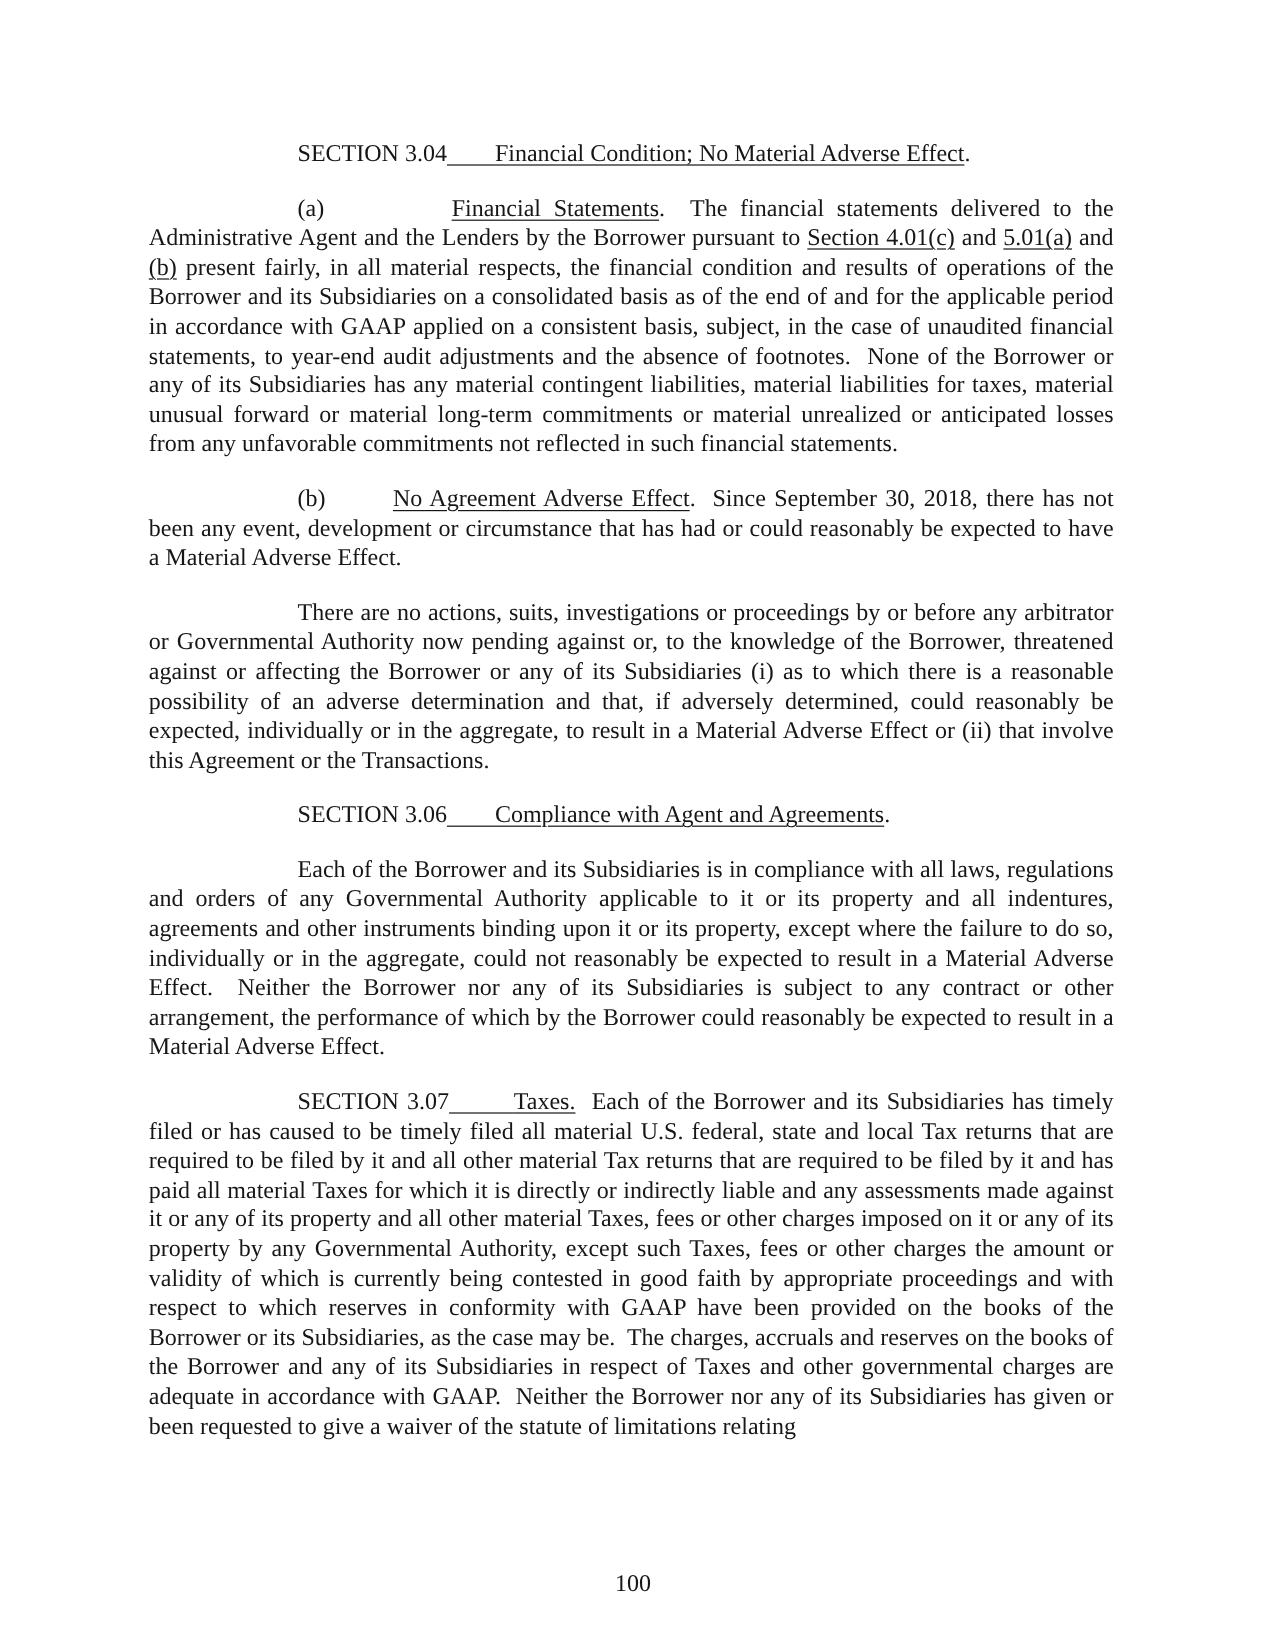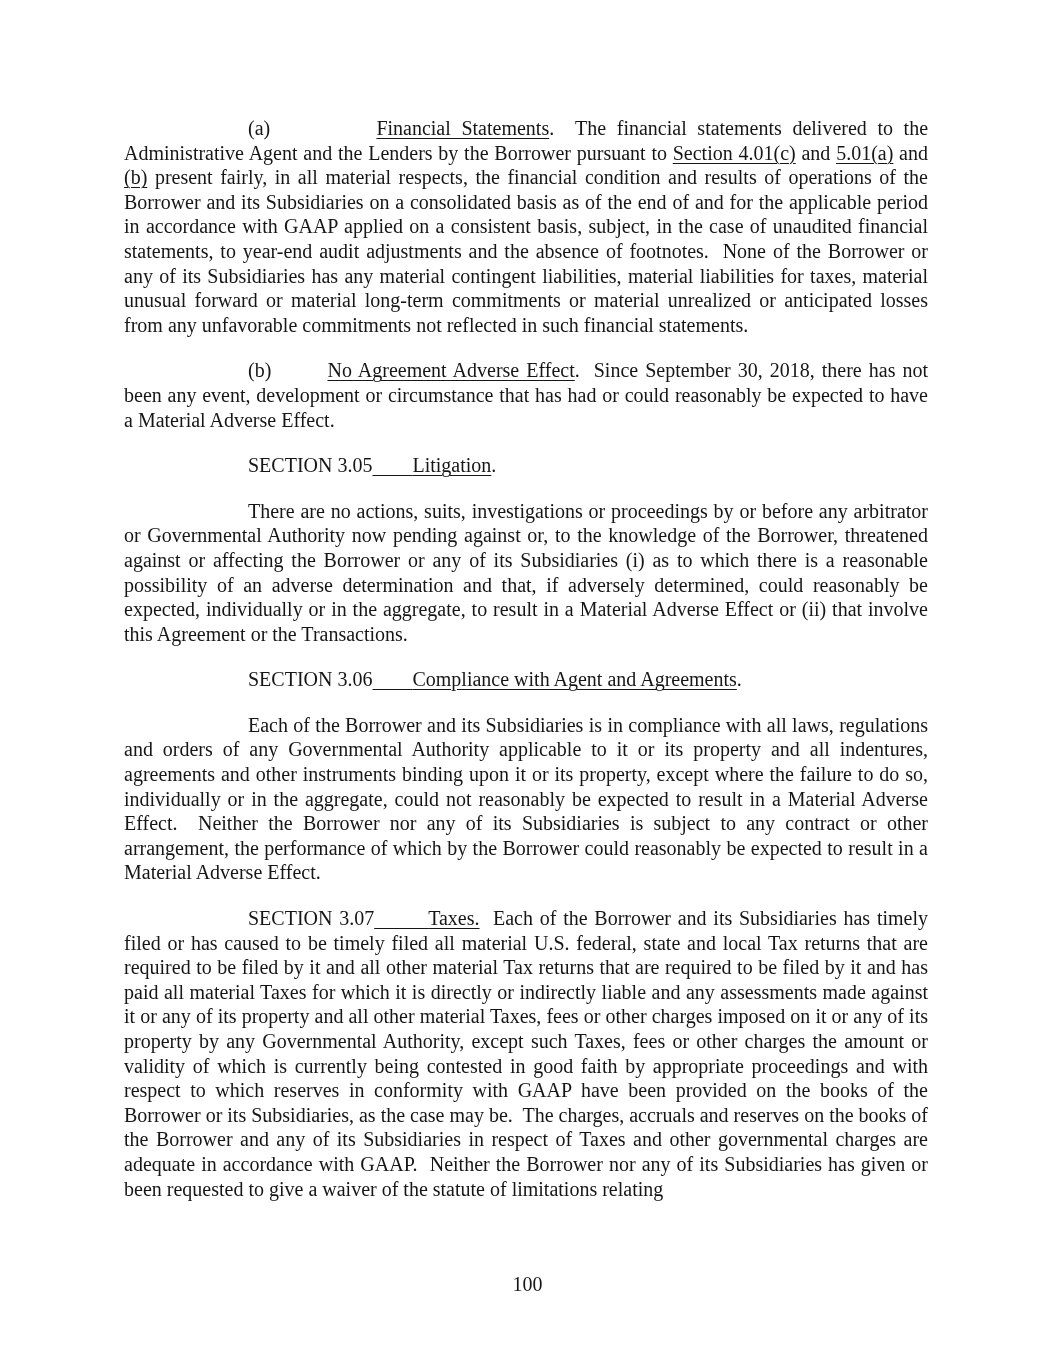--- a/index.html
+++ b/index.html
@@ -48,6 +48,7 @@
 
 <div class="page">
   <div class="content">
+      <p class="heading"><span>SECTION 3.04</span><span class="u">&nbsp;&nbsp;&nbsp;&nbsp;&nbsp;&nbsp;&nbsp;&nbsp;</span><span class="u">Financial Condition; No Material Adverse Effect</span><span>.</span></p>
       <p class="body"><span>(a)</span><span>&nbsp;&nbsp;&nbsp;&nbsp;&nbsp;&nbsp;&nbsp;&nbsp;&nbsp;&nbsp;</span><span class="u">Financial Statements</span><span>.&nbsp; The financial statements delivered to the Administrative Agent and the Lenders by the Borrower pursuant to </span><span class="u">Section 4.01(c)</span><span> and </span><span class="u">5.01(a)</span><span> and </span><span class="u">(b)</span><span> present fairly, in all material respects, the financial condition and results of operations of the Borrower and its Subsidiaries on a consolidated basis as of the end of and for the applicable period in accordance with GAAP applied on a consistent basis, subject, in the case of unaudited financial statements, to year-end audit adjustments and the absence of footnotes.&nbsp; None of the Borrower or any of its Subsidiaries has any material contingent liabilities, material liabilities for taxes, material unusual forward or material long-term commitments or material unrealized or anticipated losses from any unfavorable commitments not reflected in such financial statements.</span></p>
       <p class="body"><span>(b)</span><span>&nbsp;&nbsp;&nbsp;&nbsp;&nbsp;&nbsp;&nbsp;&nbsp;</span><span class="u">No Agreement Adverse Effect</span><span>.&nbsp; Since September 30, 2018, there has not been any event, development or circumstance that has had or could reasonably be expected to have a Material Adverse Effect.</span></p>
       <p class="heading"><span>SECTION 3.05</span><span class="u">&nbsp;&nbsp;&nbsp;&nbsp;&nbsp;&nbsp;&nbsp;&nbsp;</span><span class="u">Litigation</span><span>.</span></p>

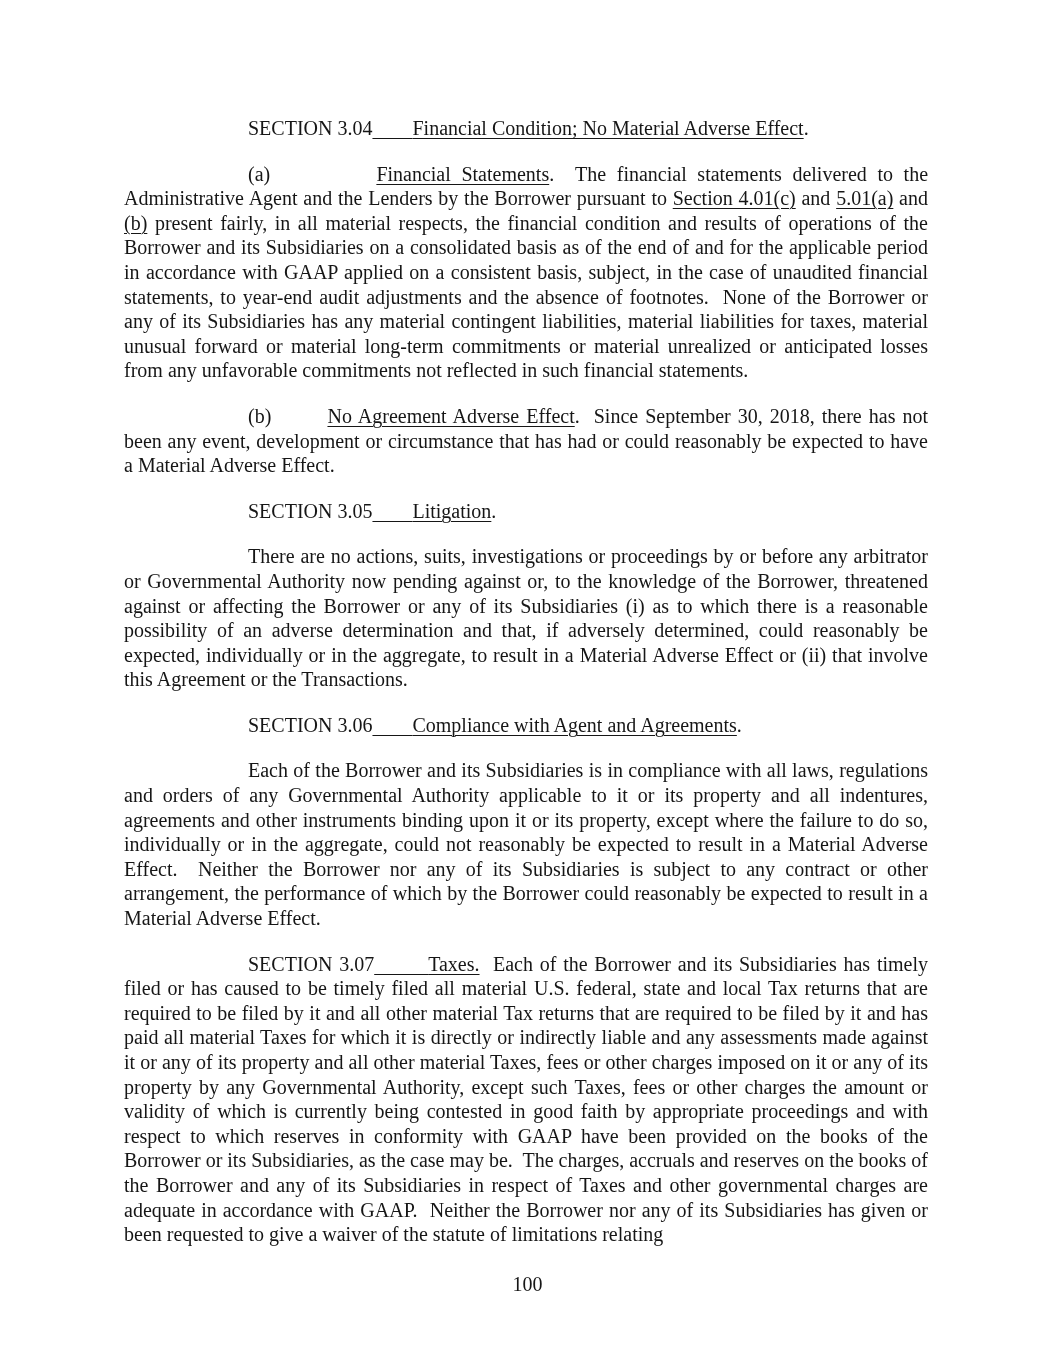--- a/index.html
+++ b/index.html
@@ -51,7 +51,6 @@
       <p class="heading"><span>SECTION 3.04</span><span class="u">&nbsp;&nbsp;&nbsp;&nbsp;&nbsp;&nbsp;&nbsp;&nbsp;</span><span class="u">Financial Condition; No Material Adverse Effect</span><span>.</span></p>
       <p class="body"><span>(a)</span><span>&nbsp;&nbsp;&nbsp;&nbsp;&nbsp;&nbsp;&nbsp;&nbsp;&nbsp;&nbsp;</span><span class="u">Financial Statements</span><span>.&nbsp; The financial statements delivered to the Administrative Agent and the Lenders by the Borrower pursuant to </span><span class="u">Section 4.01(c)</span><span> and </span><span class="u">5.01(a)</span><span> and </span><span class="u">(b)</span><span> present fairly, in all material respects, the financial condition and results of operations of the Borrower and its Subsidiaries on a consolidated basis as of the end of and for the applicable period in accordance with GAAP applied on a consistent basis, subject, in the case of unaudited financial statements, to year-end audit adjustments and the absence of footnotes.&nbsp; None of the Borrower or any of its Subsidiaries has any material contingent liabilities, material liabilities for taxes, material unusual forward or material long-term commitments or material unrealized or anticipated losses from any unfavorable commitments not reflected in such financial statements.</span></p>
       <p class="body"><span>(b)</span><span>&nbsp;&nbsp;&nbsp;&nbsp;&nbsp;&nbsp;&nbsp;&nbsp;</span><span class="u">No Agreement Adverse Effect</span><span>.&nbsp; Since September 30, 2018, there has not been any event, development or circumstance that has had or could reasonably be expected to have a Material Adverse Effect.</span></p>
-      <p class="heading"><span>SECTION 3.05</span><span class="u">&nbsp;&nbsp;&nbsp;&nbsp;&nbsp;&nbsp;&nbsp;&nbsp;</span><span class="u">Litigation</span><span>.</span></p>
       <p class="body"><span>There are no actions, suits, investigations or proceedings by or before any arbitrator or Governmental Authority now pending against or, to the knowledge of the Borrower, threatened against or affecting the Borrower or any of its Subsidiaries (i) as to which there is a reasonable possibility of an adverse determination and that, if adversely determined, could reasonably be expected, individually or in the aggregate, to result in a Material Adverse Effect or (ii) that involve this Agreement or the Transactions.</span></p>
       <p class="heading"><span>SECTION 3.06</span><span class="u">&nbsp;&nbsp;&nbsp;&nbsp;&nbsp;&nbsp;&nbsp;&nbsp;</span><span class="u">Compliance with Agent and Agreements</span><span>.</span></p>
       <p class="body"><span>Each of the Borrower and its Subsidiaries is in compliance with all laws, regulations and orders of any Governmental Authority applicable to it or its property and all indentures, agreements and other instruments binding upon it or its property, except where the failure to do so, individually or in the aggregate, could not reasonably be expected to result in a Material Adverse Effect.&nbsp; Neither the Borrower nor any of its Subsidiaries is subject to any contract or other arrangement, the performance of which by the Borrower could reasonably be expected to result in a Material Adverse Effect.</span></p>

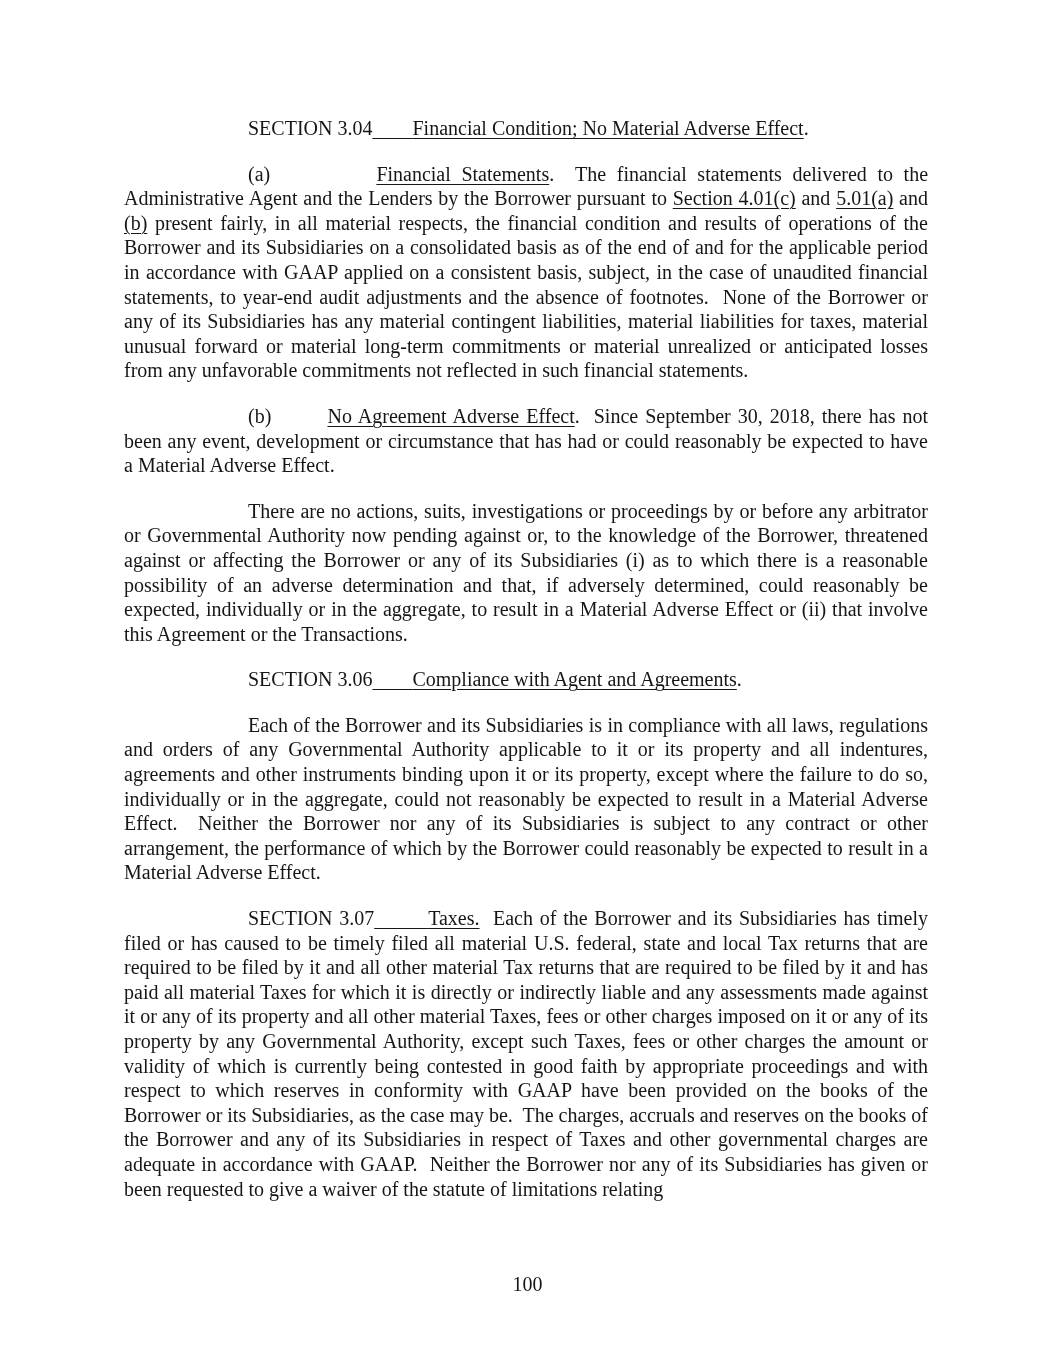--- a/index.html
+++ b/index.html
@@ -36,7 +36,7 @@
   }
   .page-number {
     position: absolute;
-    top: 1272px;
+    top: 1308px;
     left: 0;
     width: 100%;
     text-align: center;

